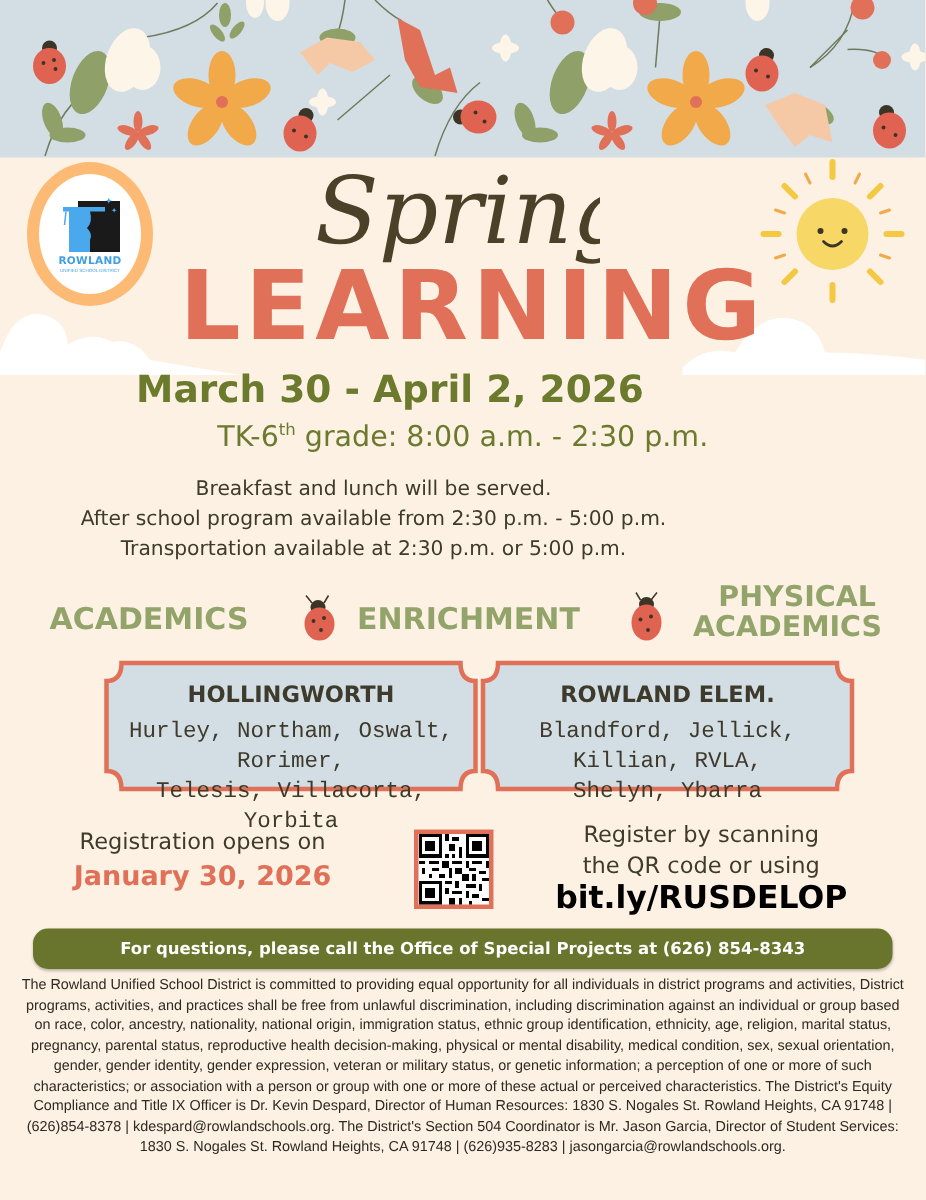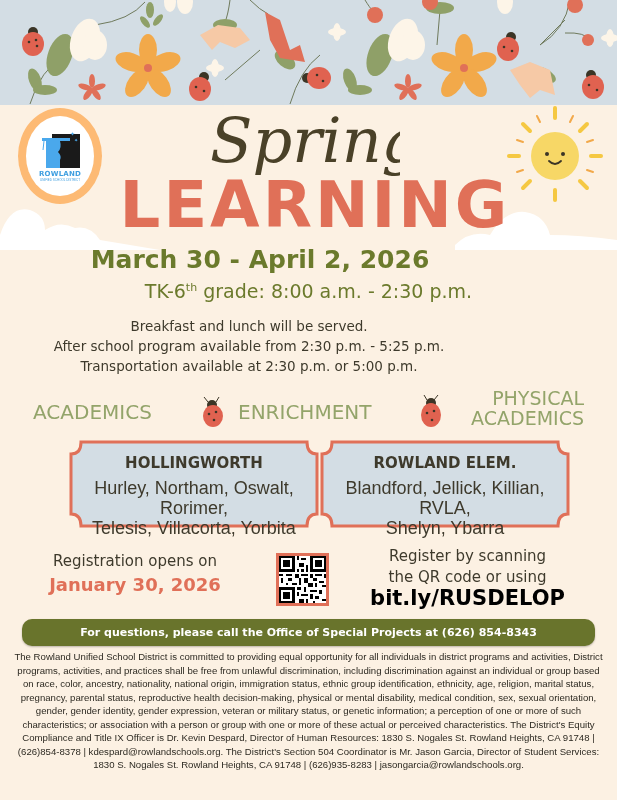--- a/index.html
+++ b/index.html
@@ -246,7 +246,7 @@
 </div>
 <div class="info">
   <div>Breakfast and lunch will be served.</div>
-  <div>After school program available from 2:30 p.m. - 5:25 p.m.</div>
+  <div>After school program available from 2:30 p.m. - 5:00 p.m.</div>
   <div>Transportation available at 2:30 p.m. or 5:00 p.m.</div>
 </div>
 

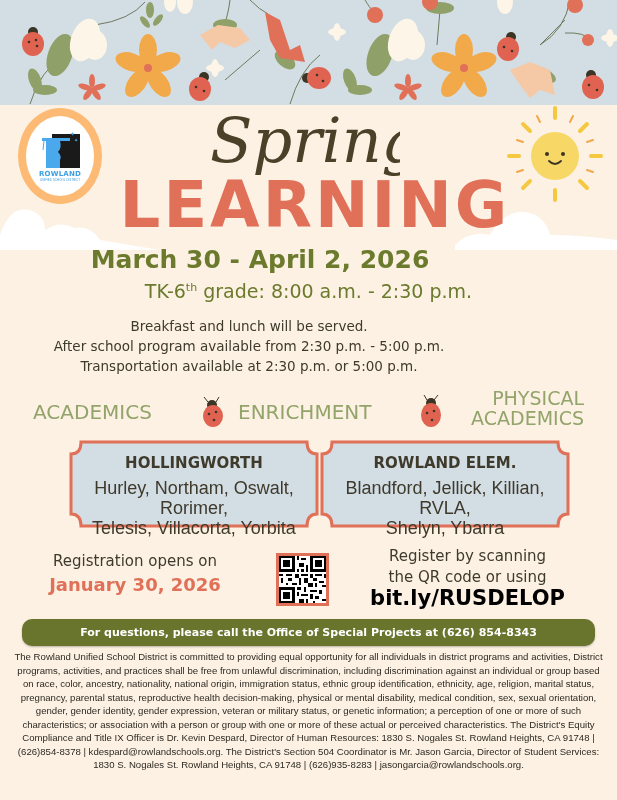--- a/index.html
+++ b/index.html
@@ -27,7 +27,7 @@
   .grade sup { font-size: 11px; }
   .info { position: absolute; left: 0; top: 316px; width: 498px; text-align: center; font-family: "DejaVu Sans", sans-serif; font-size: 13.5px; line-height: 20px; color: #3e3a2c; }
 
-  .pillars { position: absolute; left: 0; top: 388px; width: 617px; height: 44px; font-family: "DejaVu Sans", sans-serif; font-weight: normal; color: #93a46a; }
+  .pillars { position: absolute; left: 0; top: 388px; width: 617px; height: 44px; font-family: "DejaVu Sans", sans-serif; font-weight: bold; color: #93a46a; }
   .pillar { position: absolute; font-size: 20px; line-height: 20px; }
   .p1 { left: 33px; top: 14px; }
   .p2 { left: 238px; top: 14px; }

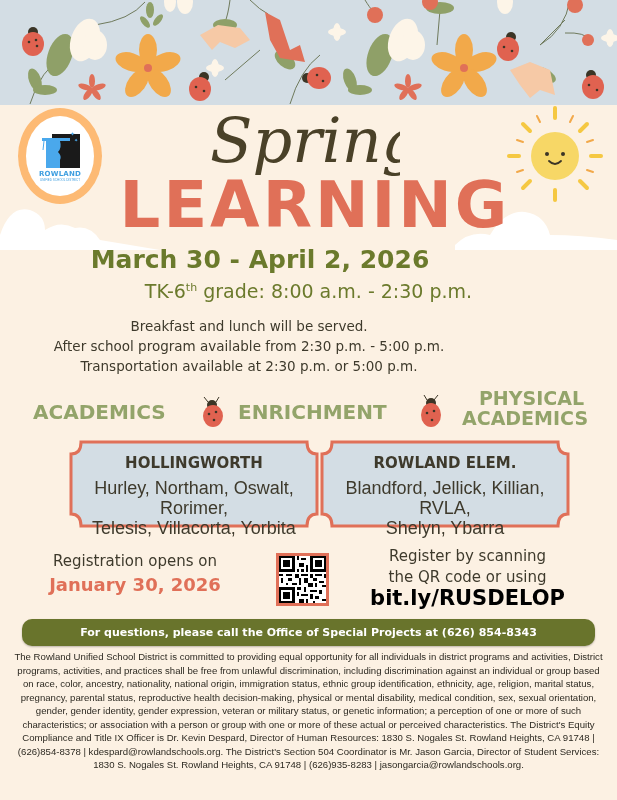--- a/index.html
+++ b/index.html
@@ -37,7 +37,7 @@
   .school { position: absolute; top: 440px; width: 250px; height: 88px; }
   .school svg { position: absolute; left: 0; top: 0; }
   .school-name { position: absolute; left: 0; top: 14px; width: 100%; text-align: center; font-family: "DejaVu Sans", sans-serif; font-weight: bold; font-size: 15px; color: #3e3a2c; }
-  .school-list { position: absolute; left: 0; top: 38px; width: 100%; text-align: center; font-family: Liberation Sans, sans-serif; font-size: 18px; line-height: 20px; color: #3e3a2c; }
+  .school-list { position: absolute; left: 0; top: 38px; width: 100%; text-align: center; font-family: Liberation Mono, monospace; font-size: 15px; line-height: 20px; color: #3e3a2c; }
   .s1 { left: 49px; margin-left: 20px; }
   .s2 { left: 320px; }
 

